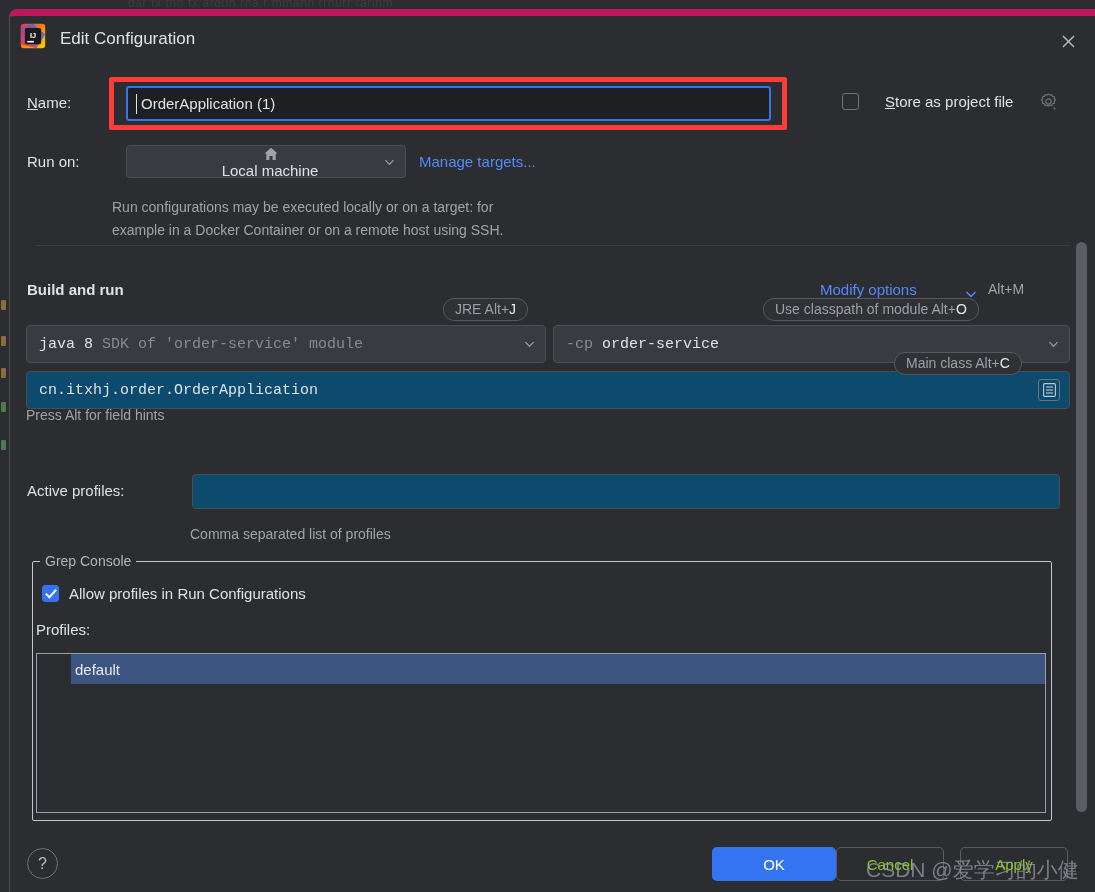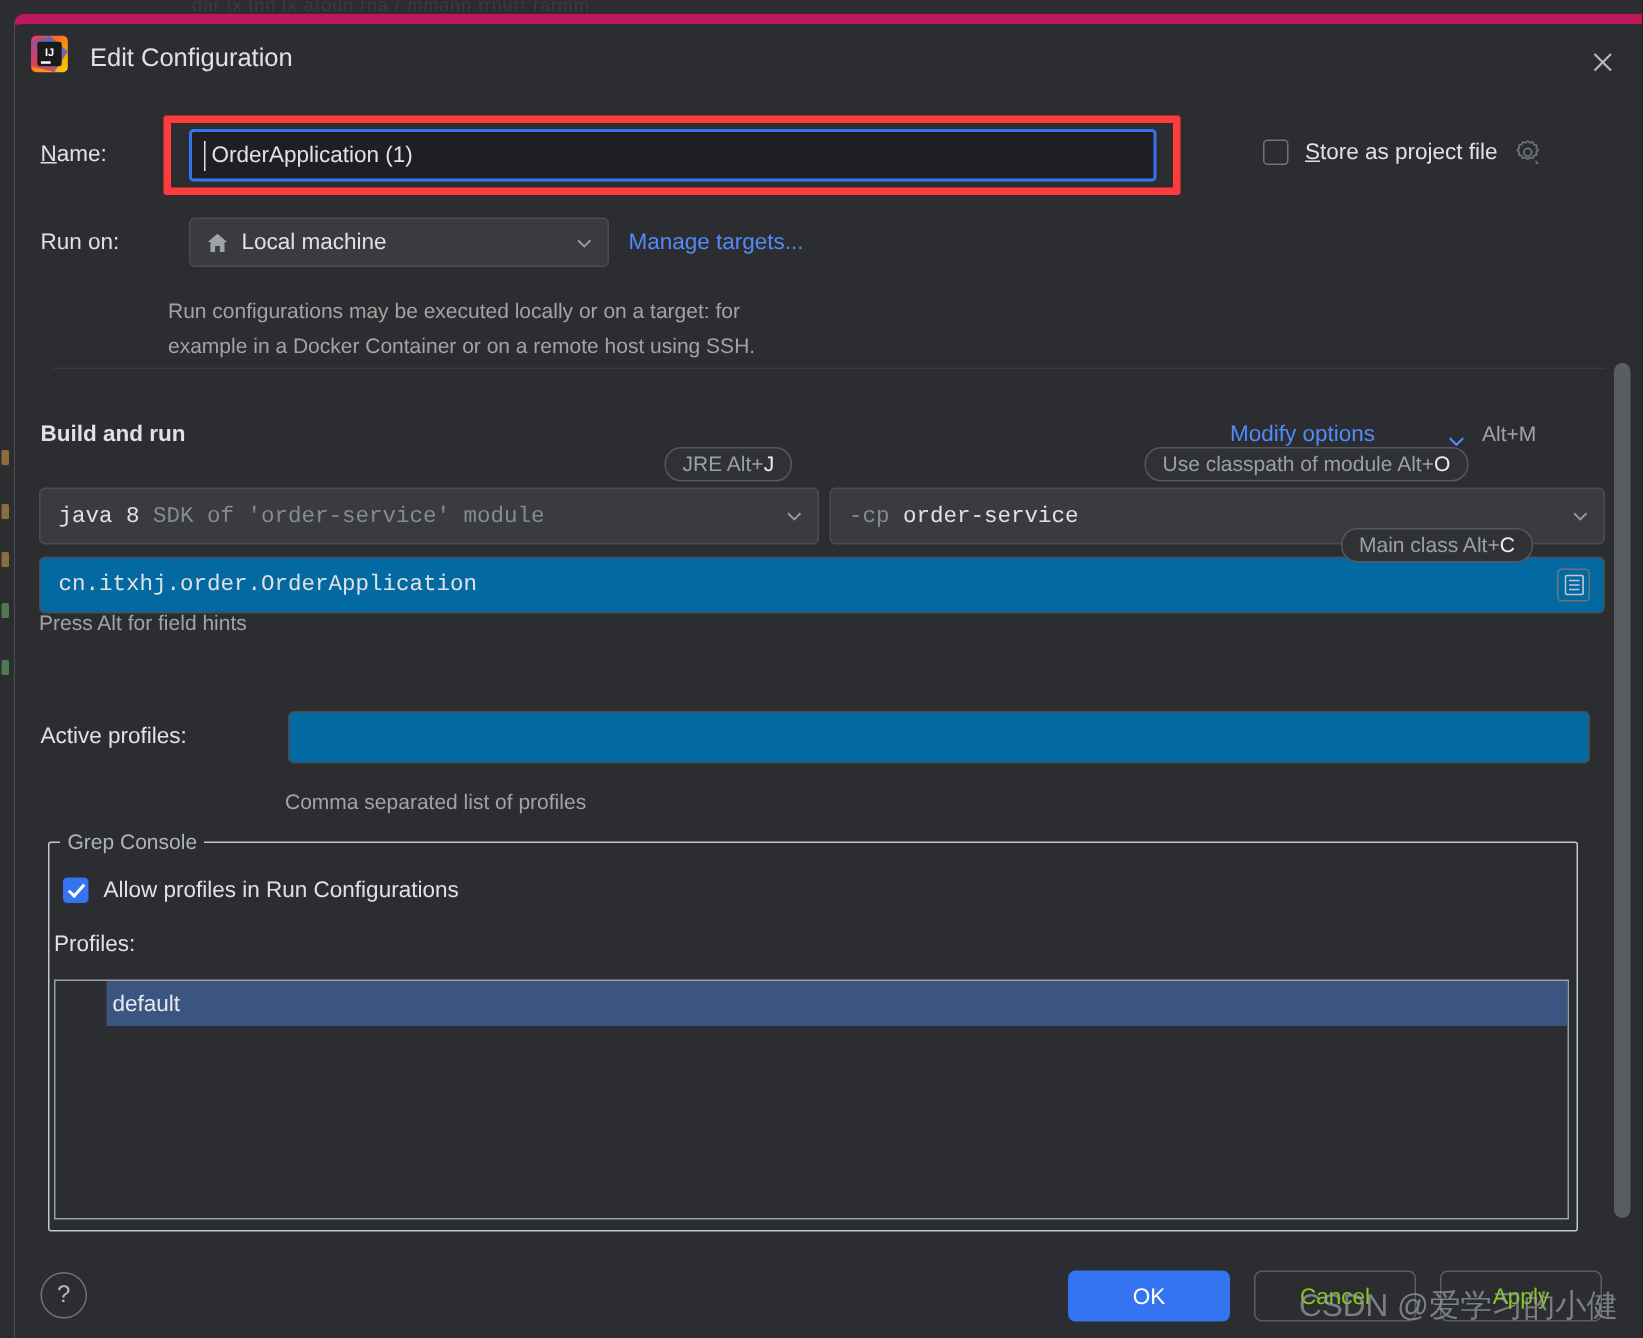--- a/index.html
+++ b/index.html
@@ -131,7 +131,7 @@
     left: 832px; top: 76px;
     display: flex;
     align-items: center;
-    gap: 11px;
+    gap: 26px;
     white-space: nowrap;
   }
   .cbox {

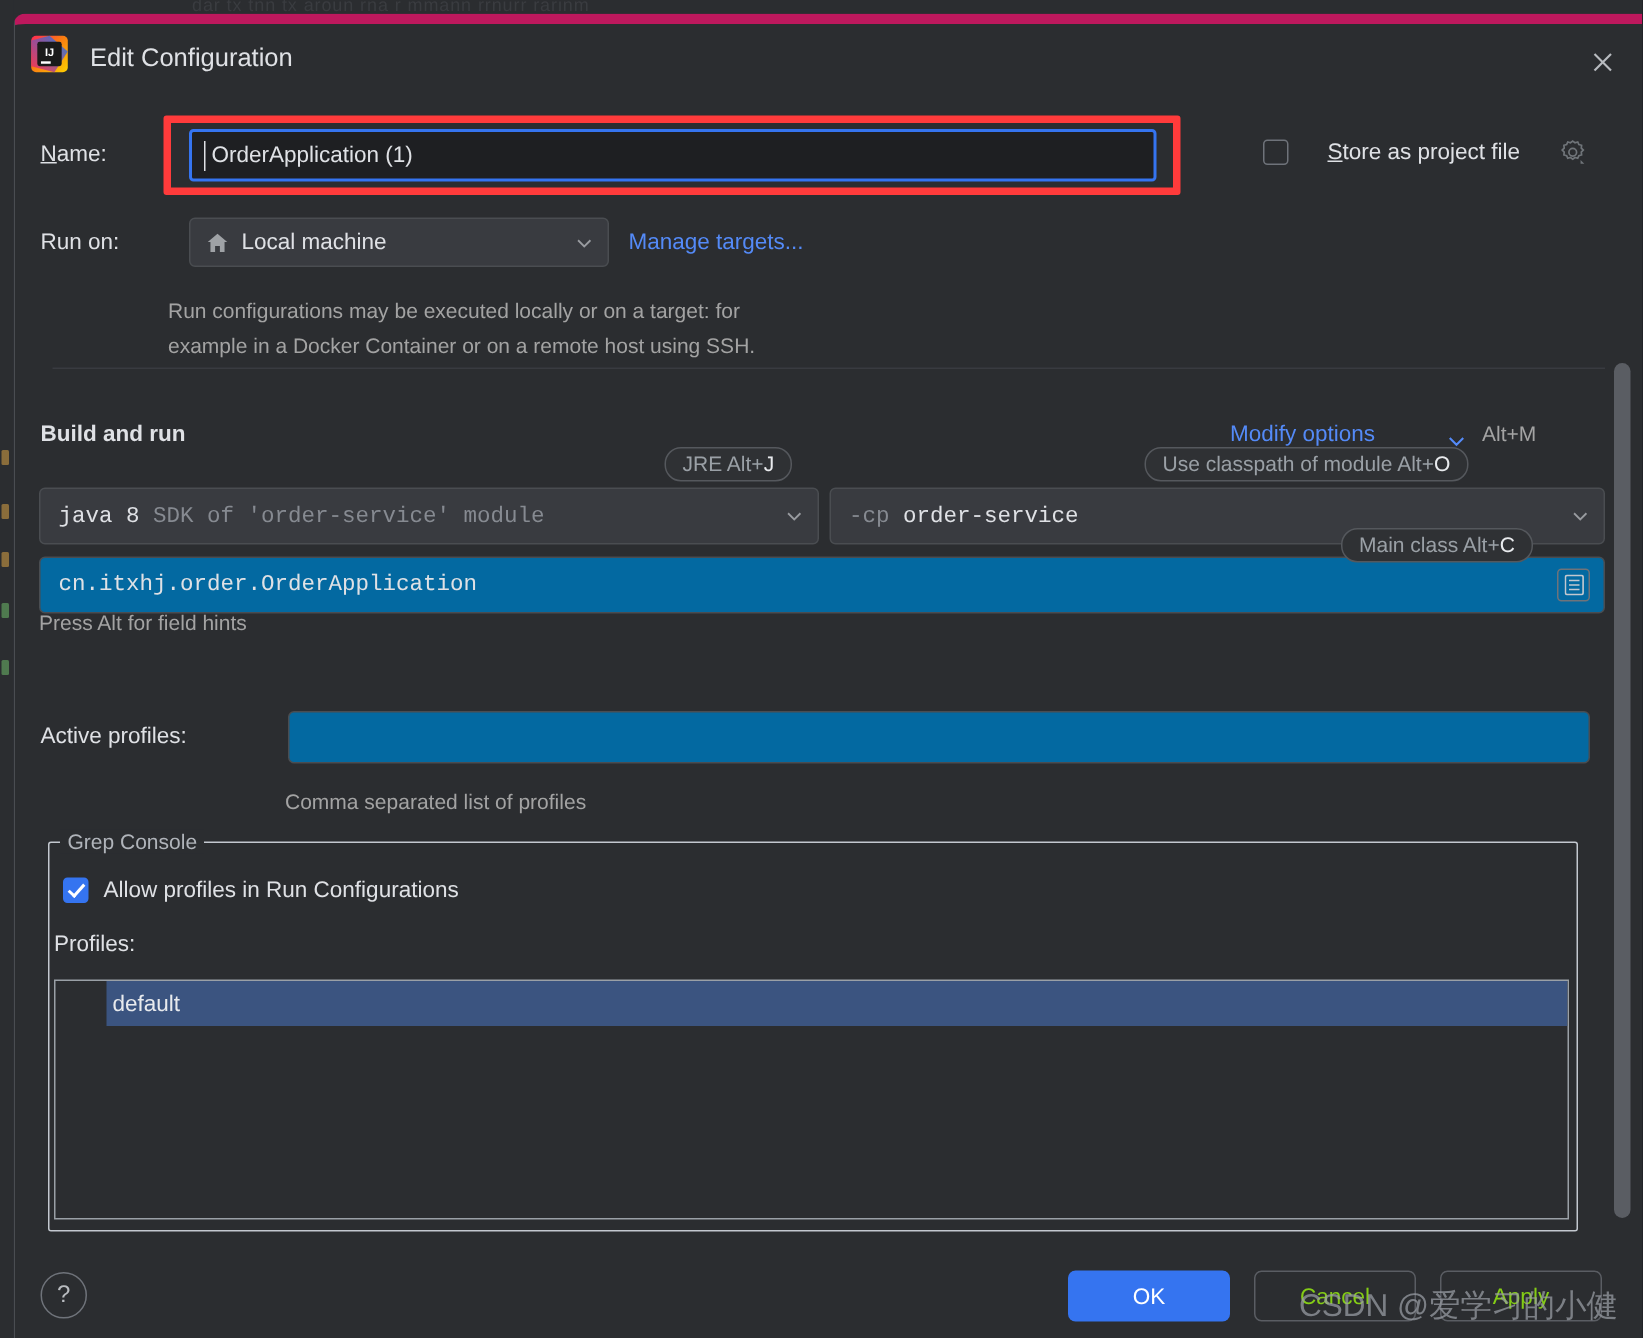--- a/index.html
+++ b/index.html
@@ -422,7 +422,7 @@
 
     <div class="label" style="left:17px; top:137px;">Run on:</div>
 
-    <div class="combo" style="left:116px; top:129px; width:280px; height:33px;">
+    <div class="combo" style="left:116px; top:129px; width:280px; height:33px;flex-direction:column;">
       <svg class="home-icon" viewBox="0 0 16 16">
         <path d="M8 1.8 L1.5 7.4 h1.8 V14 h3.1 V10 h3.2 v4 h3.1 V7.4 h1.8 Z" fill="#b9bcc0"></path>
       </svg>

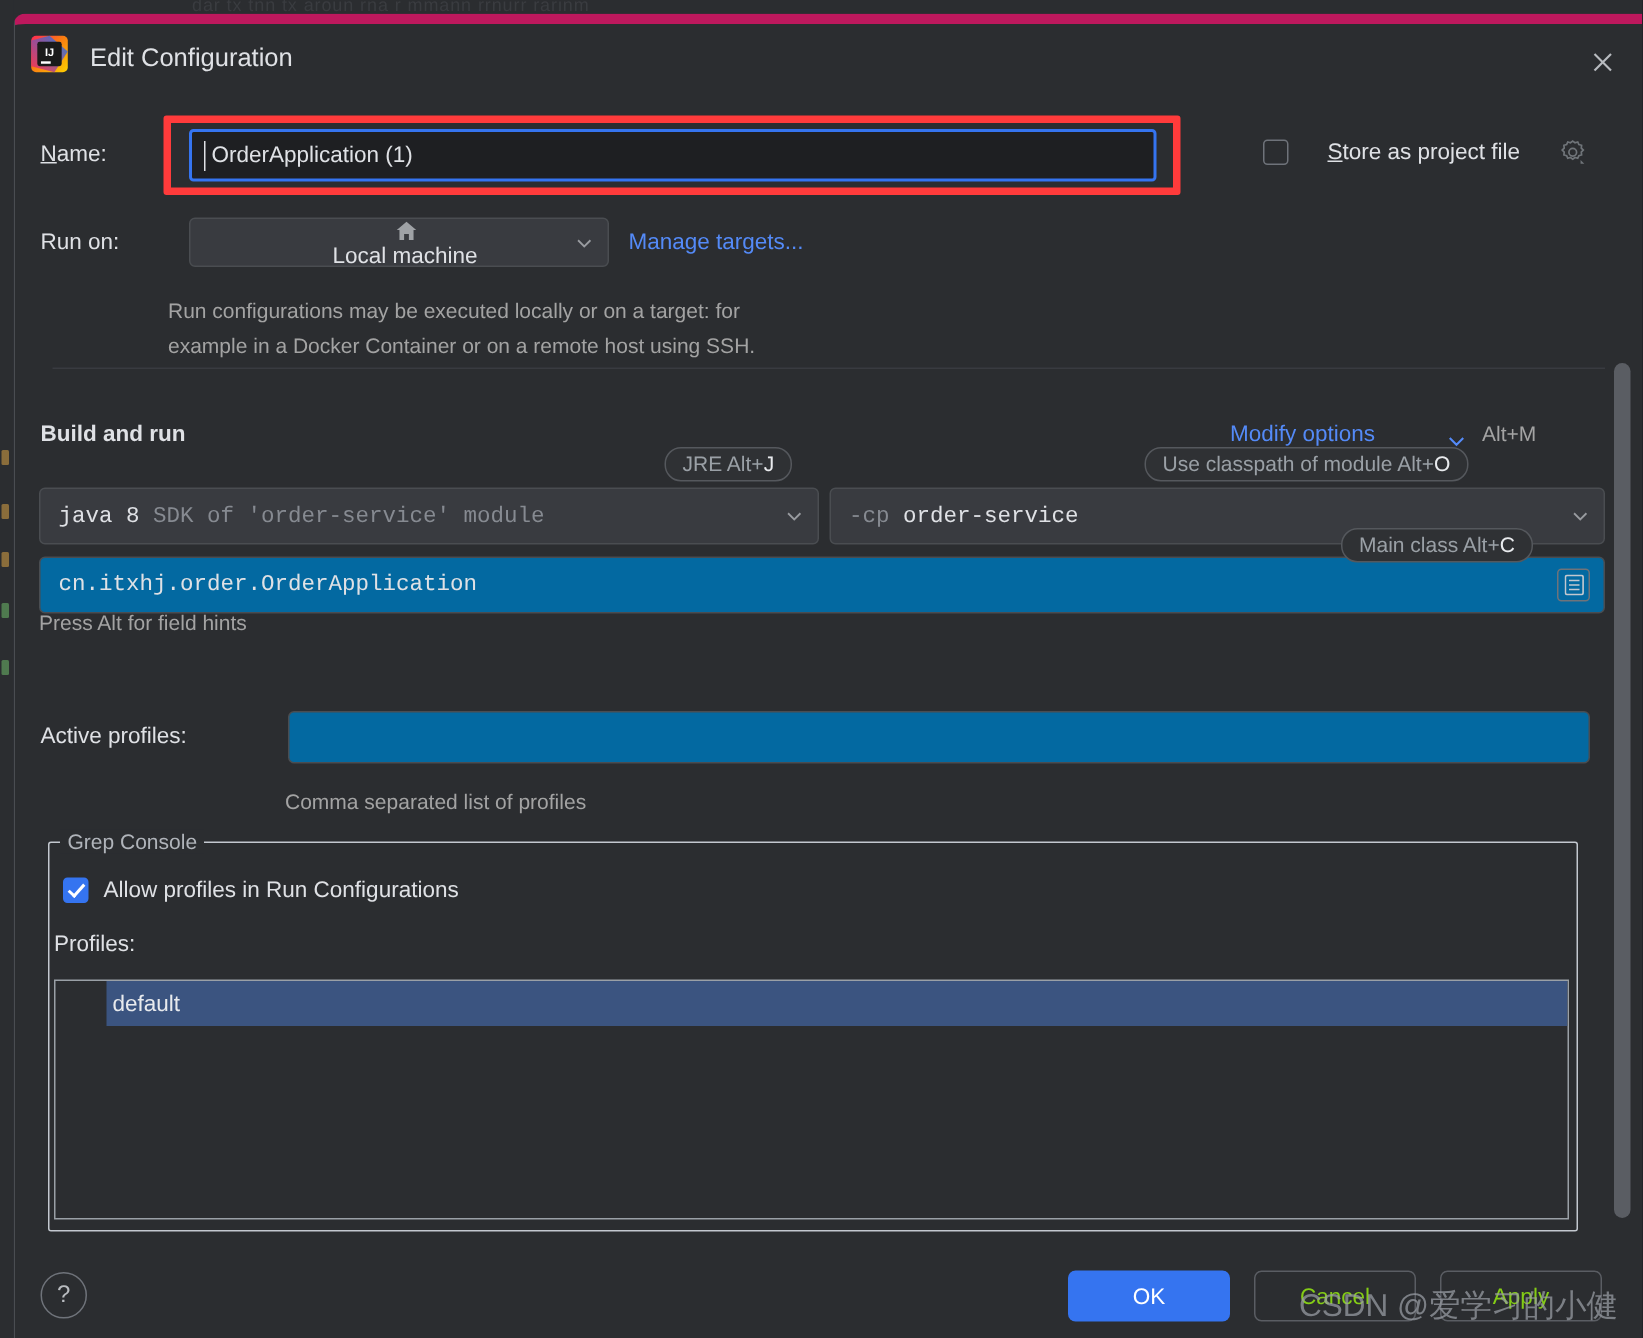--- a/index.html
+++ b/index.html
@@ -220,7 +220,7 @@
 
   .field {
     position: absolute;
-    background: #0369a1;
+    background: #0c4a6e;
     border: 1px solid #4a4d51;
     border-radius: 4px;
     box-sizing: border-box;

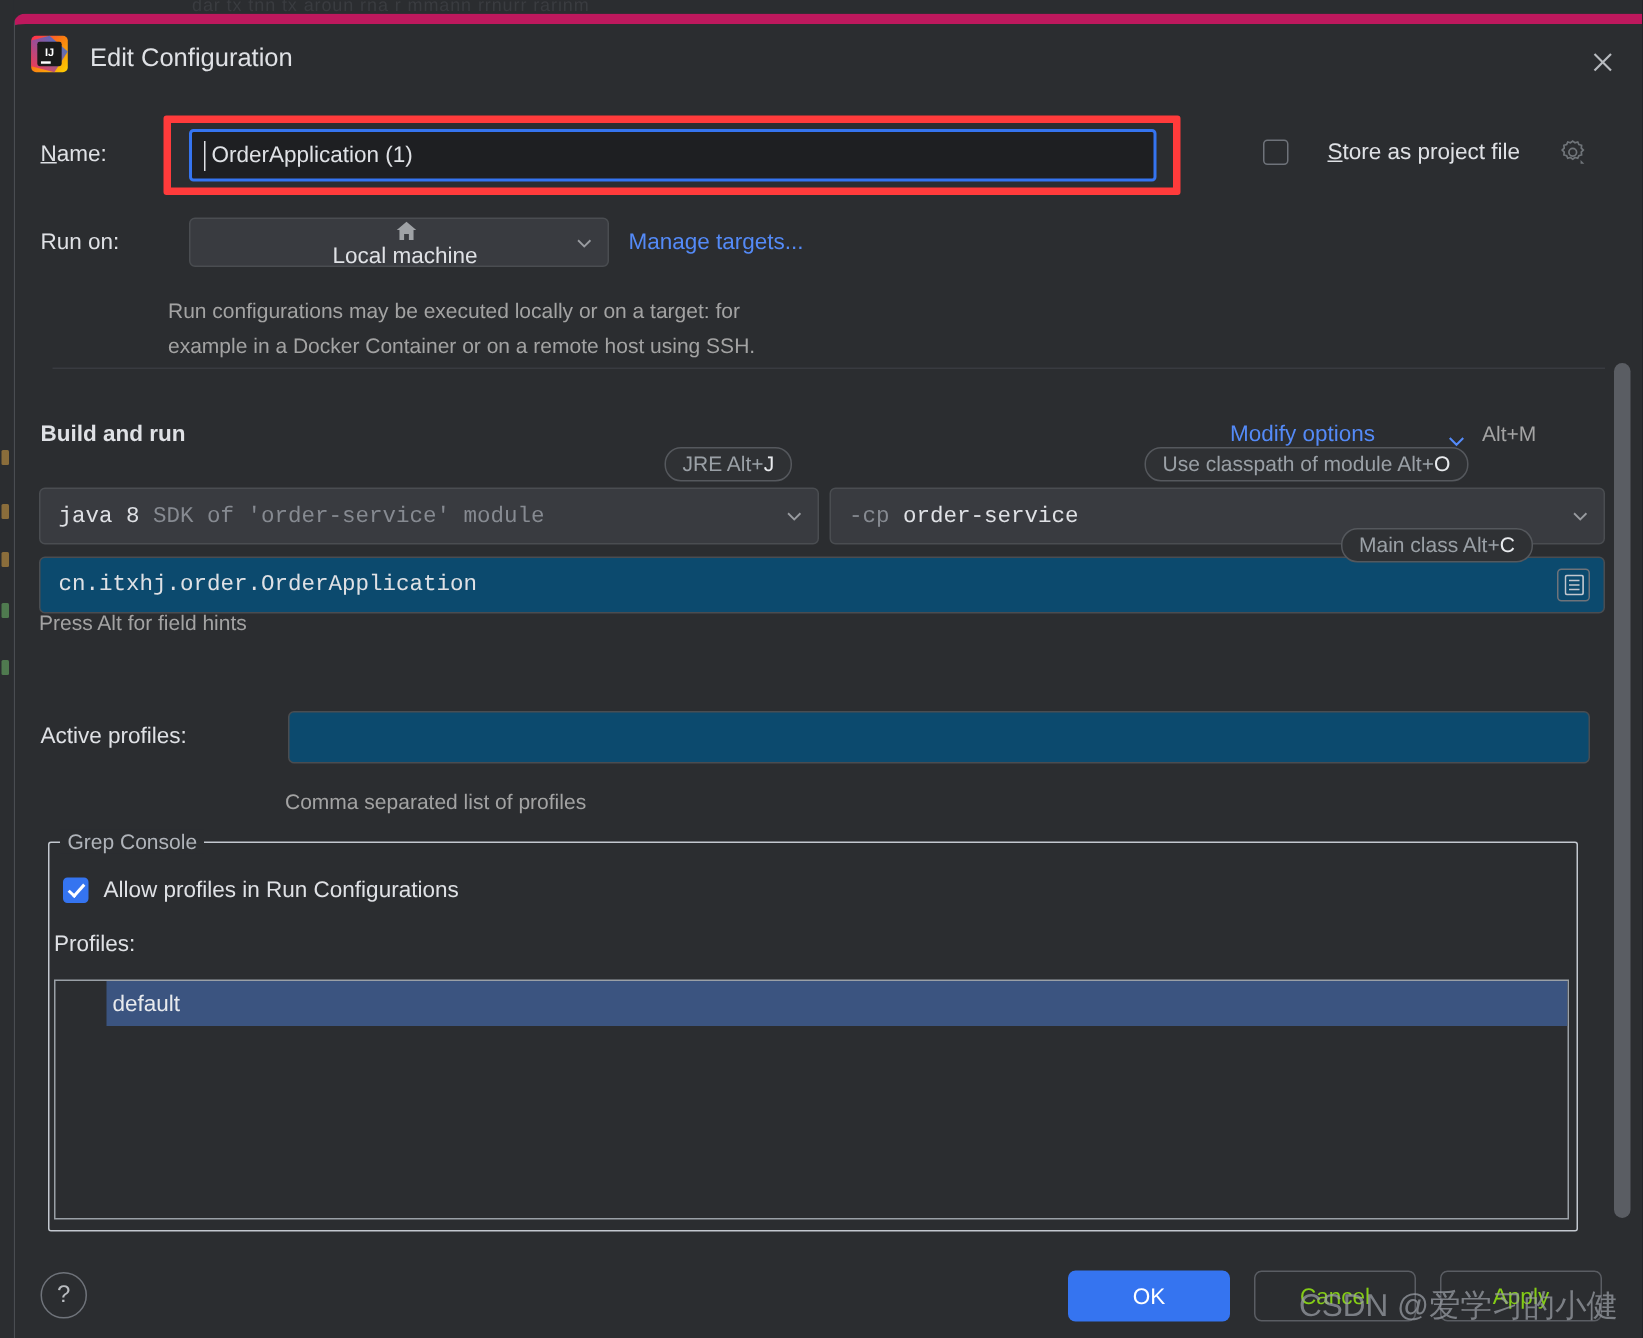--- a/index.html
+++ b/index.html
@@ -521,7 +521,7 @@
       <span>?</span>
     </div>
 
-    <div class="btn btn-primary" style="left:702px; top:831px; width:108px;">
+    <div class="btn btn-primary" style="left:702px; top:831px; width:124px;">
       <span>OK</span>
     </div>
     <div class="btn btn-default" style="left:826px; top:831px; width:108px;">

